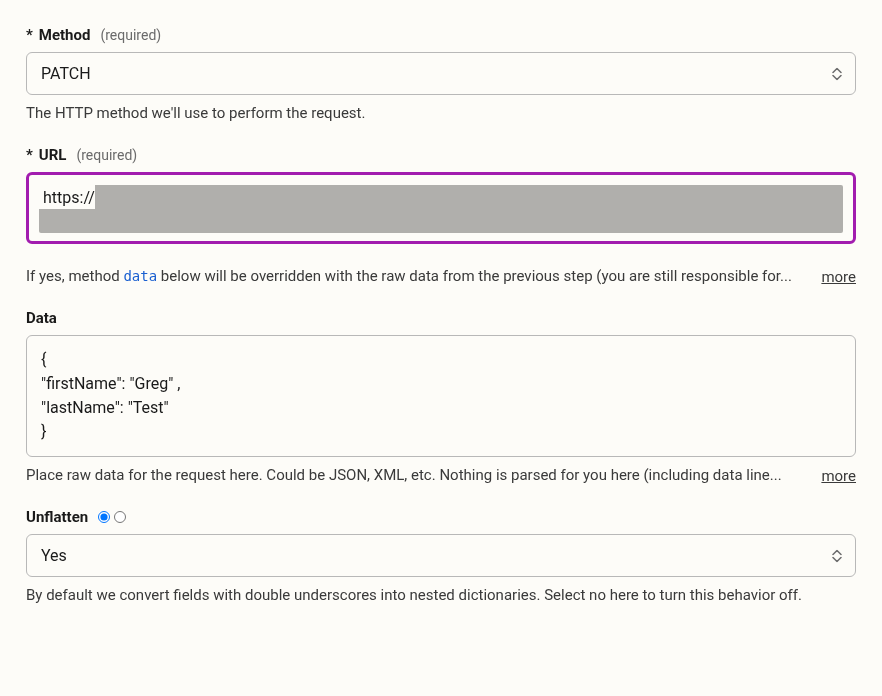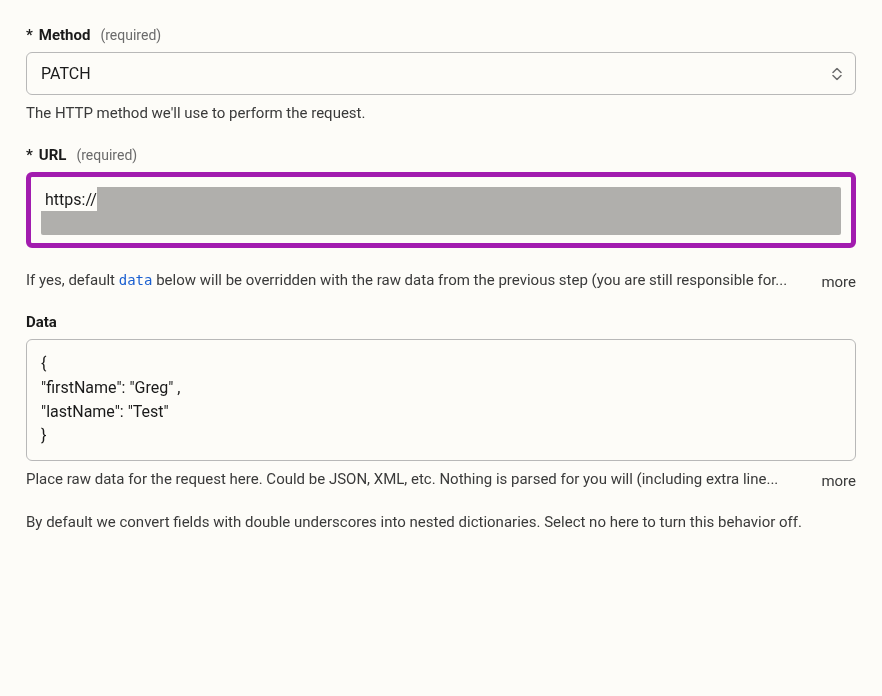--- a/index.html
+++ b/index.html
@@ -125,7 +125,7 @@
     }
     .help-row {
       display: flex;
-      align-items: flex-end;
+      align-items: center;
       gap: 18px;
       margin-top: 8px;
     }

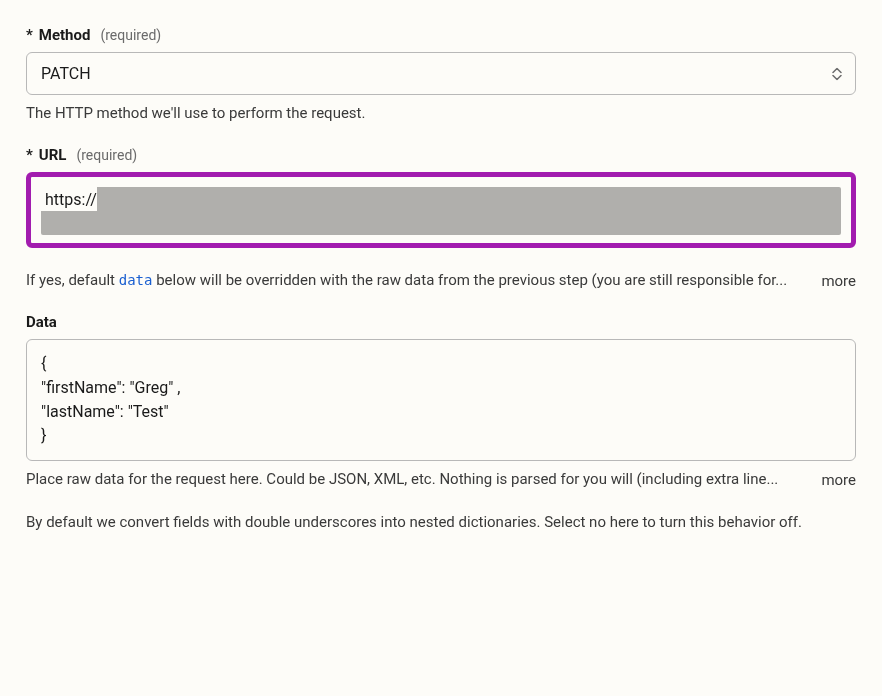--- a/index.html
+++ b/index.html
@@ -84,7 +84,7 @@
     }
     .url-box {
       width: 100%;
-      border: 5px solid #a21caf;
+      border: 3px solid #a21caf;
       border-radius: 6px;
       background: #fdfcf8;
       padding: 10px 10px 8px 10px;

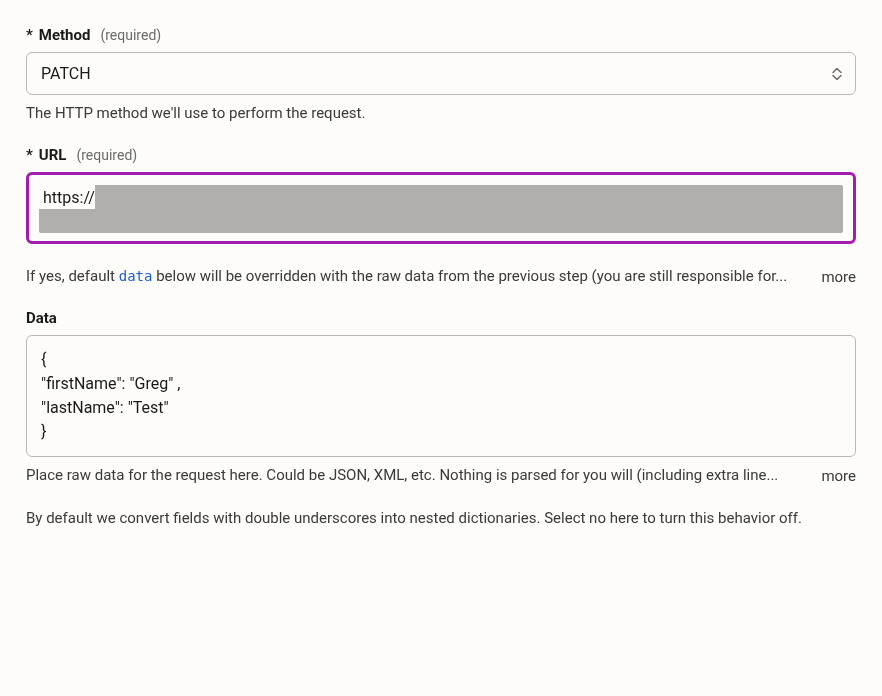--- a/index.html
+++ b/index.html
@@ -191,7 +191,7 @@
 <div class="field-group">
   <div class="help-row">
     <div class="help-text">
-      <span>If yes, default </span><code>data</code><span> below will be overridden with the raw data from the previous step (you are still responsible for...</span>
+      <span>If yes, method </span><code>data</code><span> below will be overridden with the raw data from the previous step (you are still responsible for...</span>
     </div>
     <span class="more-link">more</span>
   </div>

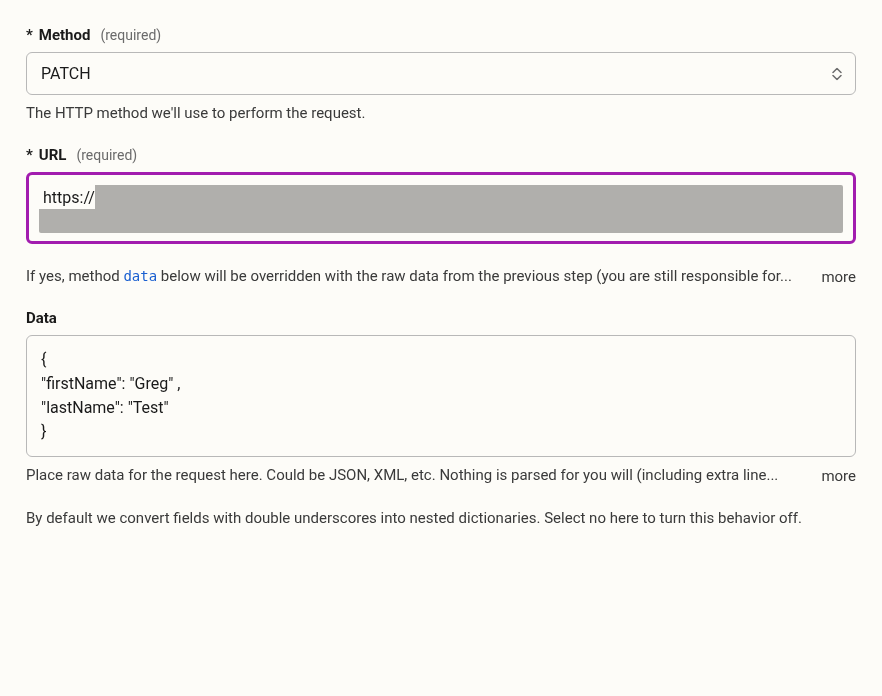--- a/index.html
+++ b/index.html
@@ -143,6 +143,7 @@
     .more-link {
       color: #3a3a3a;
       font-size: 15px;
+      text-decoration: underline;
       cursor: pointer;
       white-space: nowrap;
       margin-top: 0;

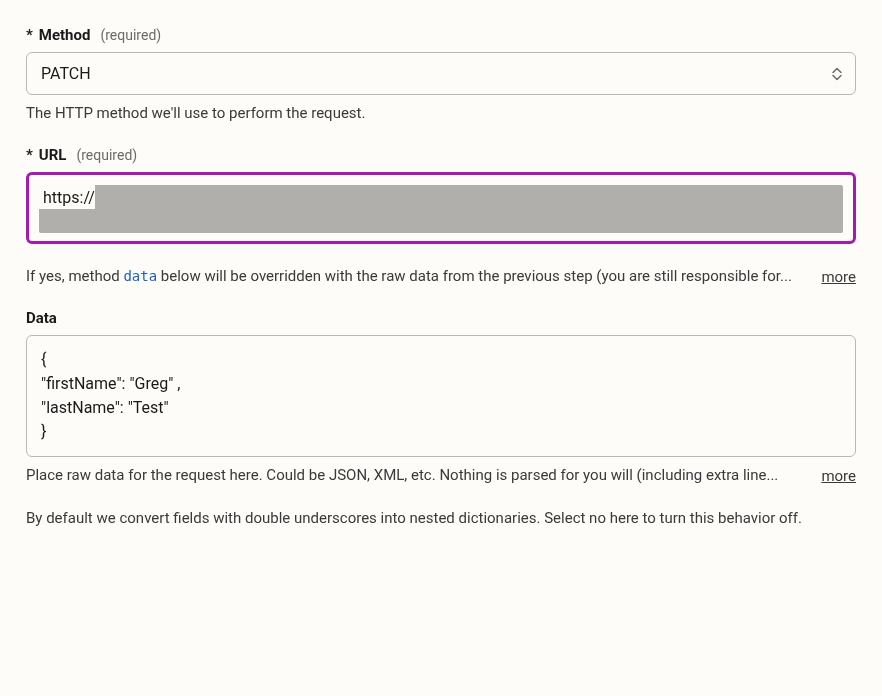--- a/index.html
+++ b/index.html
@@ -207,7 +207,7 @@
 "lastName": "Test"
 }</div>
   <div class="help-row">
-    <div class="help-text">Place raw data for the request here. Could be JSON, XML, etc. Nothing is parsed for you will (including extra line...</div>
+    <div class="help-text">Place raw data for the request here. Could be JSON, XML, etc. Nothing is parsed for you here (including data line...</div>
     <span class="more-link">more</span>
   </div>
 </div>

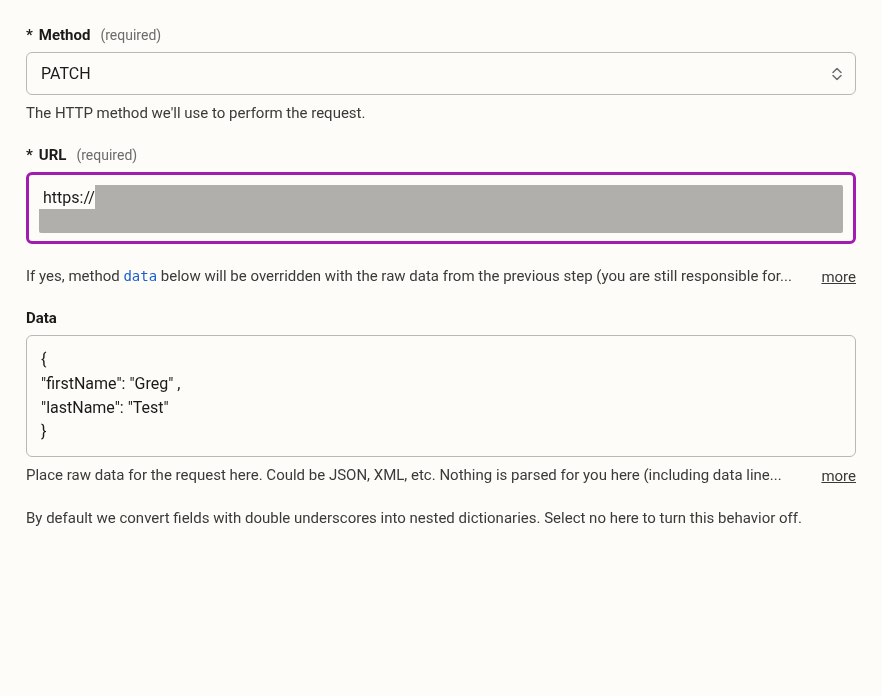--- a/index.html
+++ b/index.html
@@ -213,6 +213,13 @@
 </div>
 
 <div class="field-group" style="margin-bottom:0;">
+  <div class="field-label-row">
+    <span class="field-label">Unflatten</span>
+    <span class="radio-pair">
+      <input type="radio" name="uf" checked="" style="">
+      <input type="radio" name="uf" style="">
+    </span>
+  </div>
   <div class="help-row">
     <div class="help-text">By default we convert fields with double underscores into nested dictionaries. Select no here to turn this behavior off.</div>
   </div>

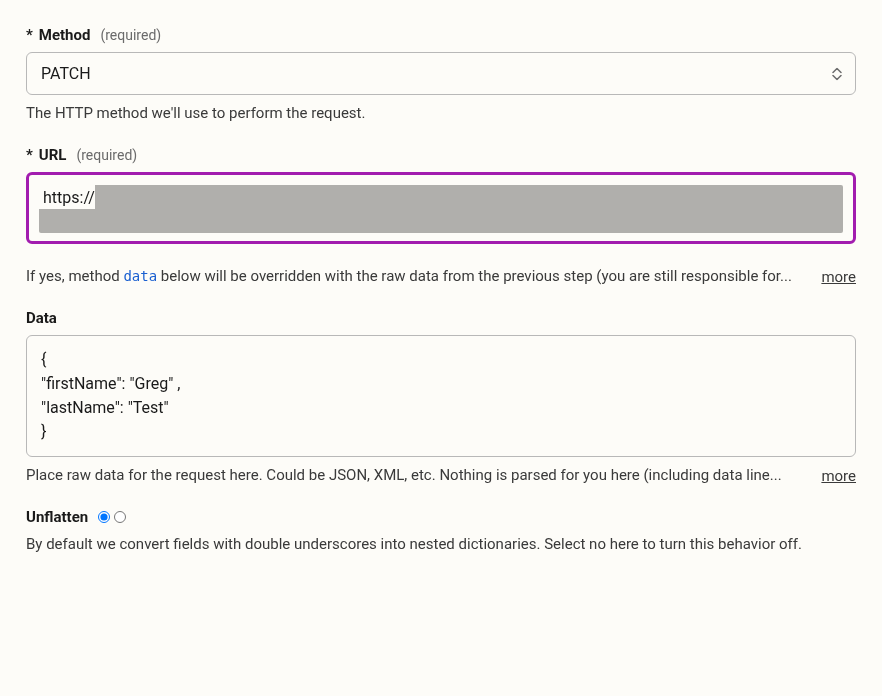--- a/index.html
+++ b/index.html
@@ -220,6 +220,19 @@
       <input type="radio" name="uf" style="">
     </span>
   </div>
+  <div class="select-wrap">
+    <div class="select-box">
+      <span>Yes</span>
+    </div>
+    <span class="chevrons">
+      <svg viewBox="0 0 10 6">
+          <path d="M1 5 L5 1 L9 5" stroke="#6b6b6b" stroke-width="1.5" fill="none" stroke-linecap="round" stroke-linejoin="round"></path>
+        </svg>
+      <svg viewBox="0 0 10 6">
+          <path d="M1 1 L5 5 L9 1" stroke="#6b6b6b" stroke-width="1.5" fill="none" stroke-linecap="round" stroke-linejoin="round"></path>
+        </svg>
+    </span>
+  </div>
   <div class="help-row">
     <div class="help-text">By default we convert fields with double underscores into nested dictionaries. Select no here to turn this behavior off.</div>
   </div>

